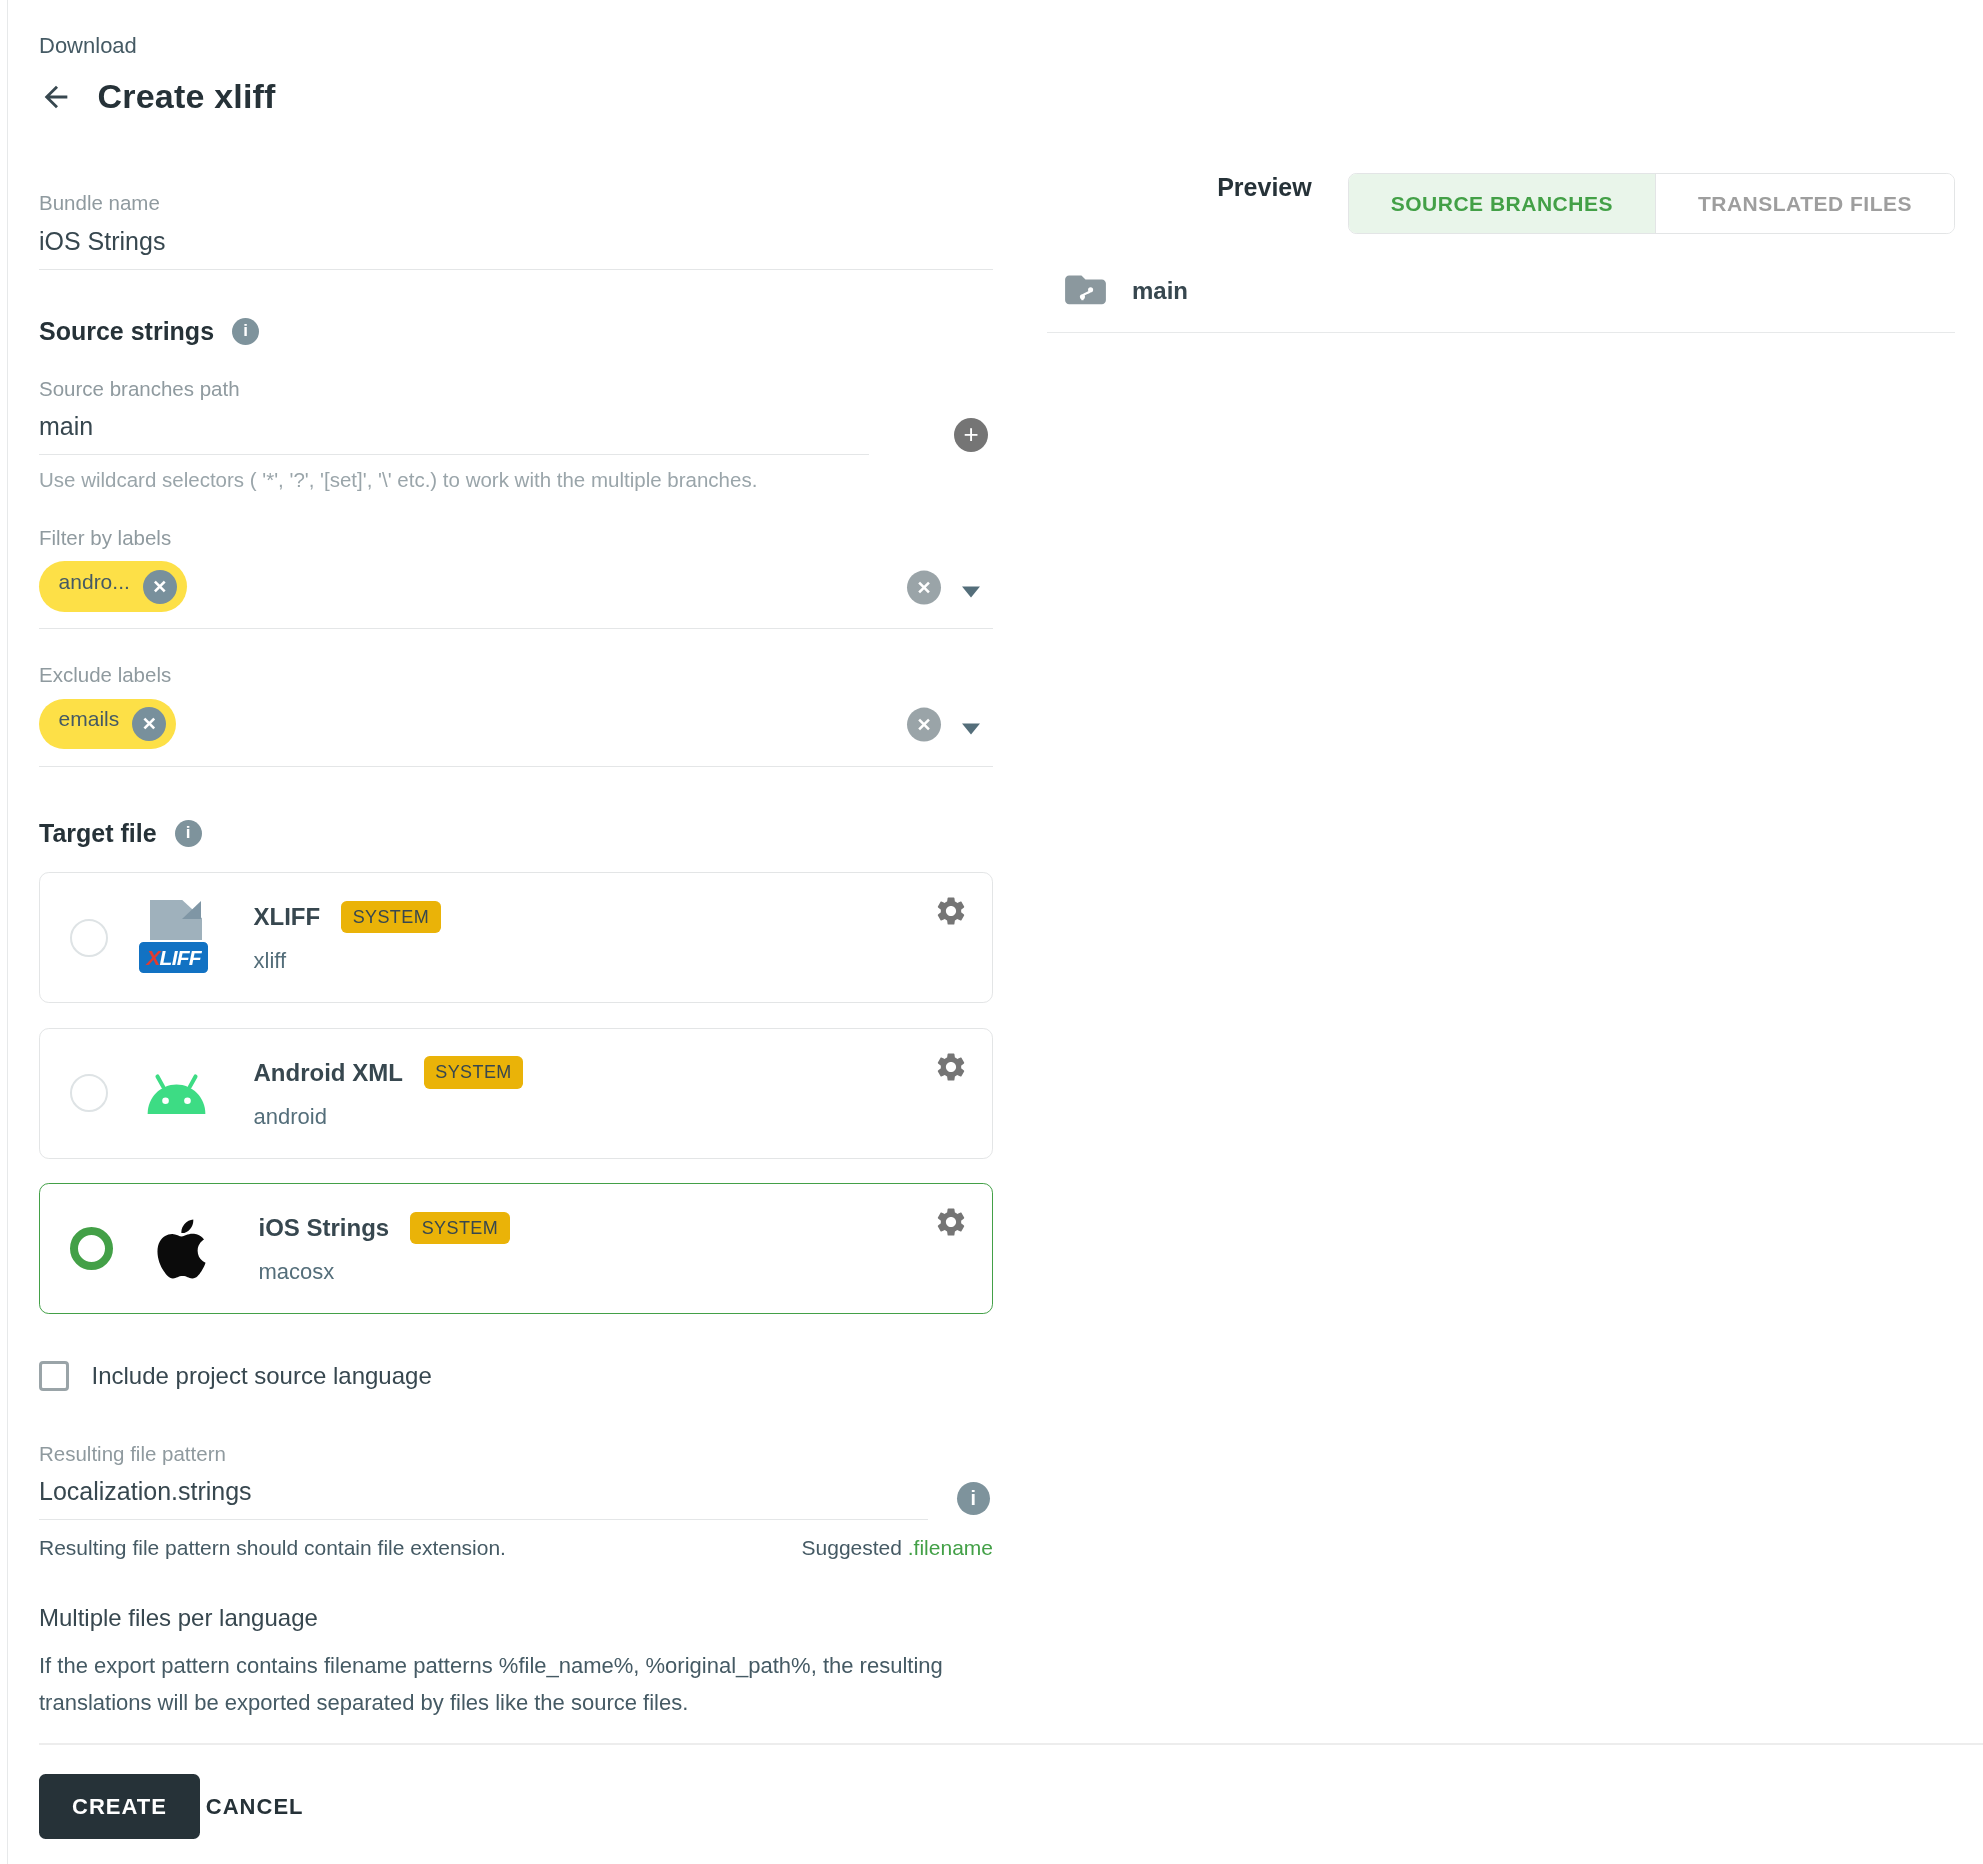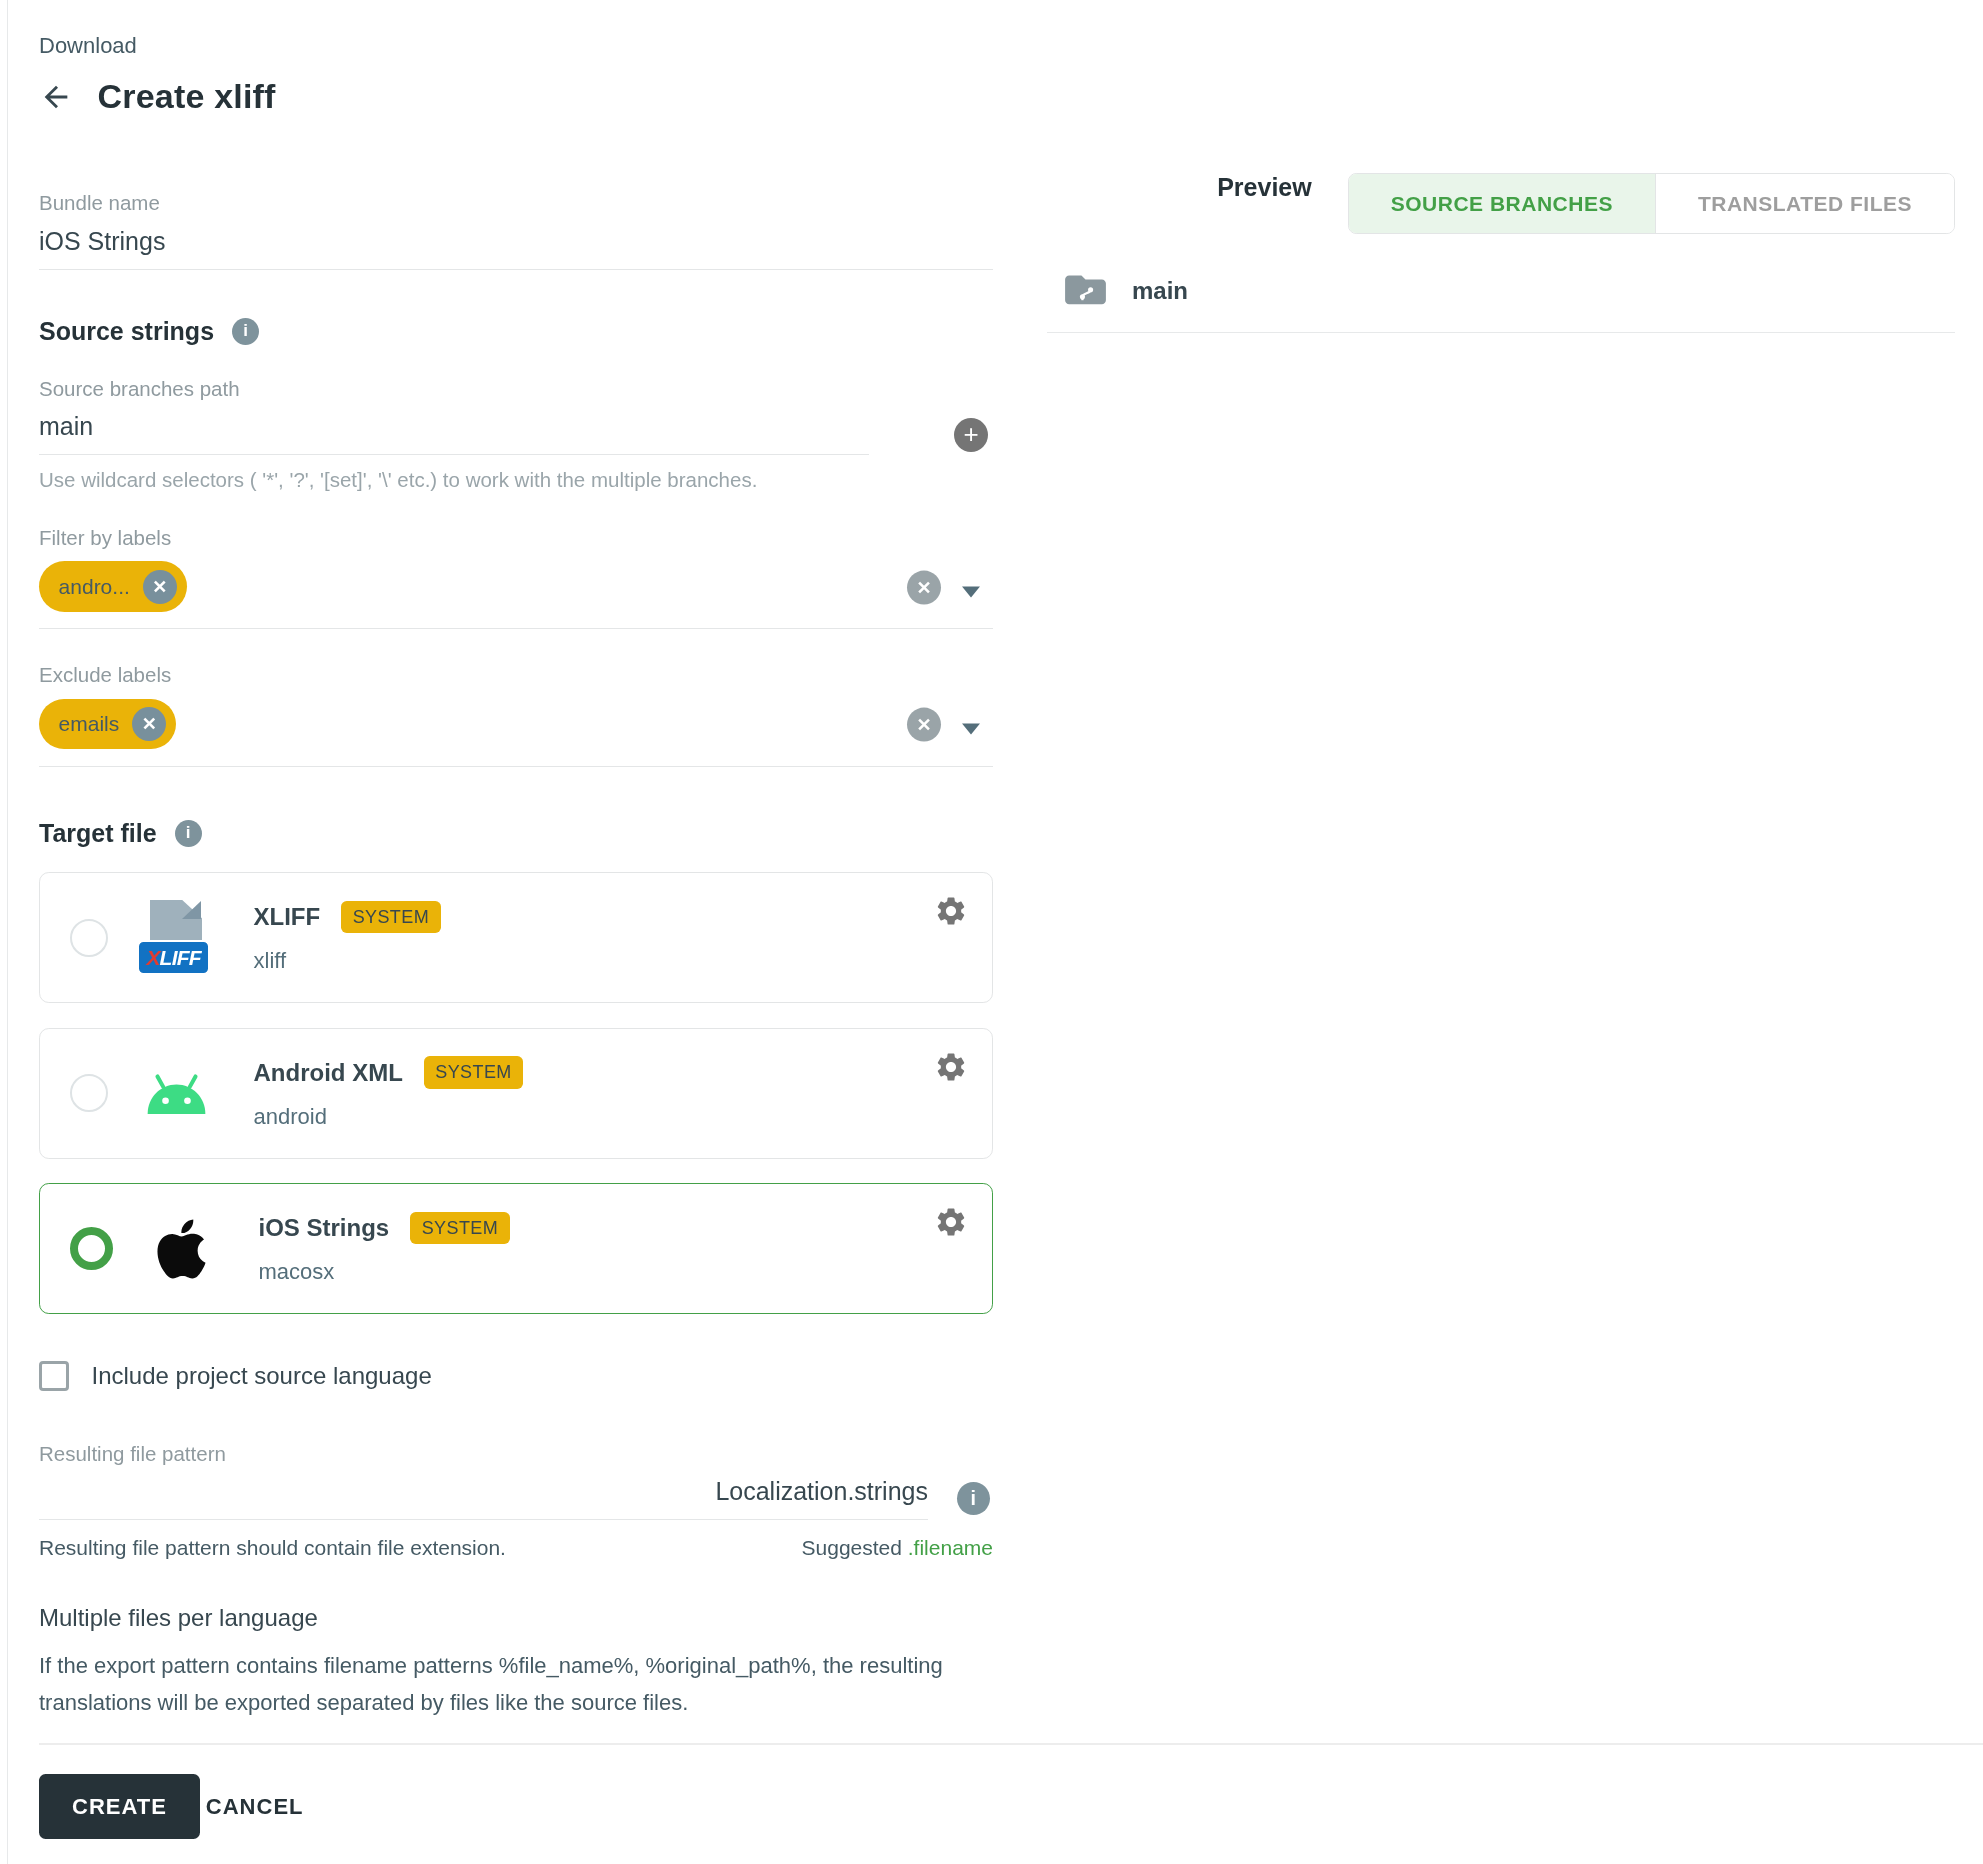--- a/index.html
+++ b/index.html
@@ -39,7 +39,7 @@
 
   .chips-label{margin-top:34px;}
   .chips-row{position:relative;border-bottom:1.6px solid #e4e6e7;padding:8.2px 0 16.4px;margin-top:3.3px;}
-  .chip{display:inline-flex;align-items:center;gap:13px;background:#eab308;border-radius:28px;
+  .chip{display:inline-flex;align-items:flex-start;gap:13px;background:#fde047;border-radius:28px;
     padding:8.2px 9.8px 8.2px 19.6px;font-size:21px;color:#455a64;}
   .chip-x{width:34px;height:34px;border-radius:50%;background:#78909c;color:#fff;display:flex;
     align-items:center;justify-content:center;font-size:18px;font-weight:700;cursor:pointer;}

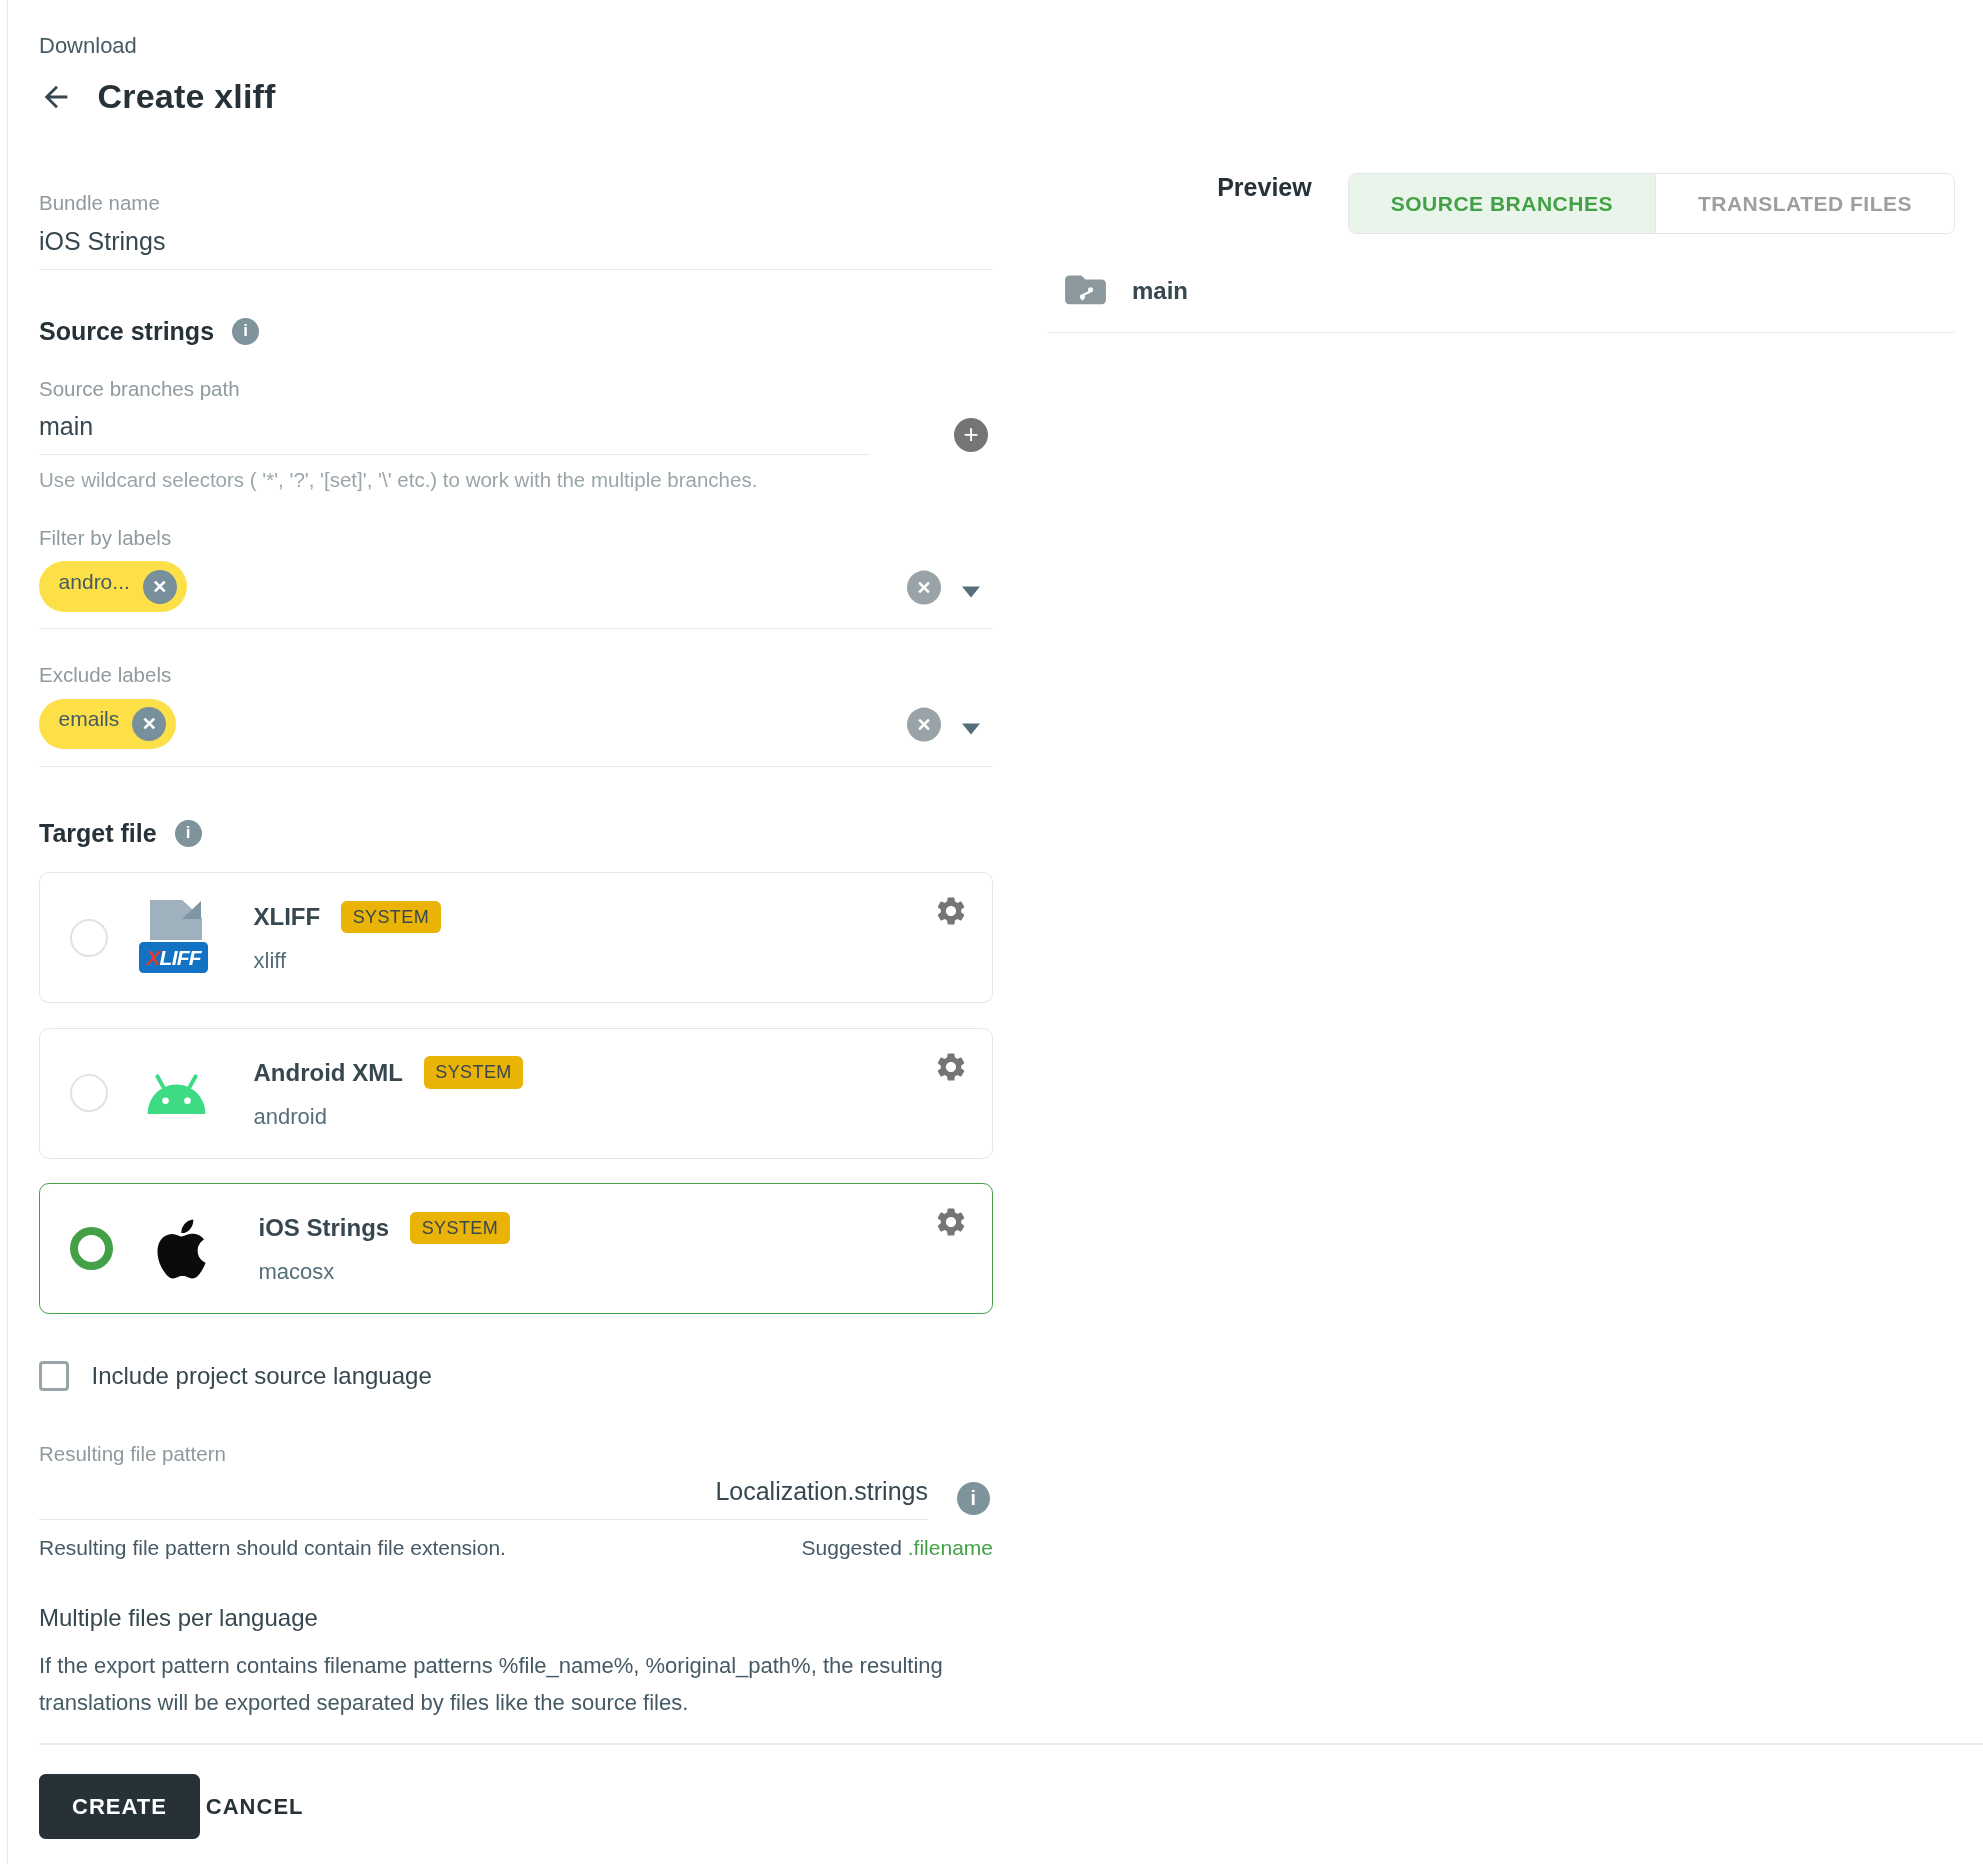--- a/index.html
+++ b/index.html
@@ -86,7 +86,7 @@
   .checkbox-label{font-size:24px;color:#37474f;}
 
   .pattern-field{margin-top:51px;}
-  .pattern-input{width:889px;text-align:right;}
+  .pattern-input{width:889px;}
   .pattern-info{margin-left:auto;margin-right:3.3px;margin-bottom:4.9px;width:33px;height:33px;font-size:19.6px;}
   .suggest-row{display:flex;justify-content:space-between;margin-top:16.4px;font-size:21px;}
   .suggest-left{color:#455a64;}

